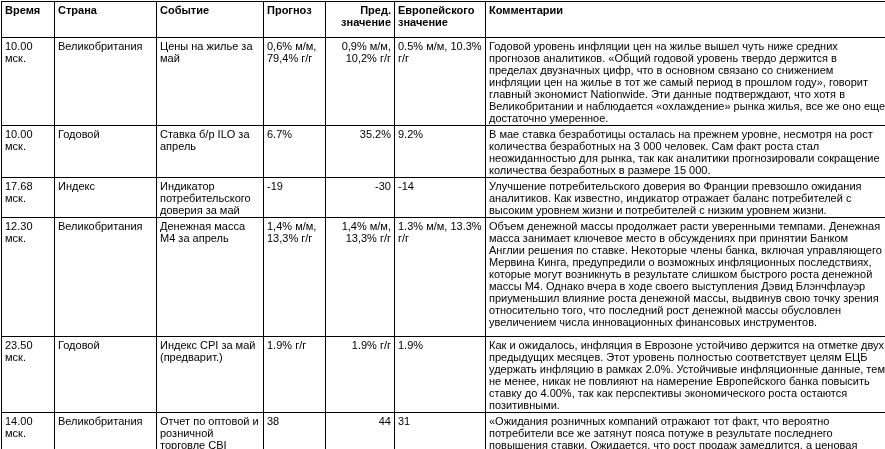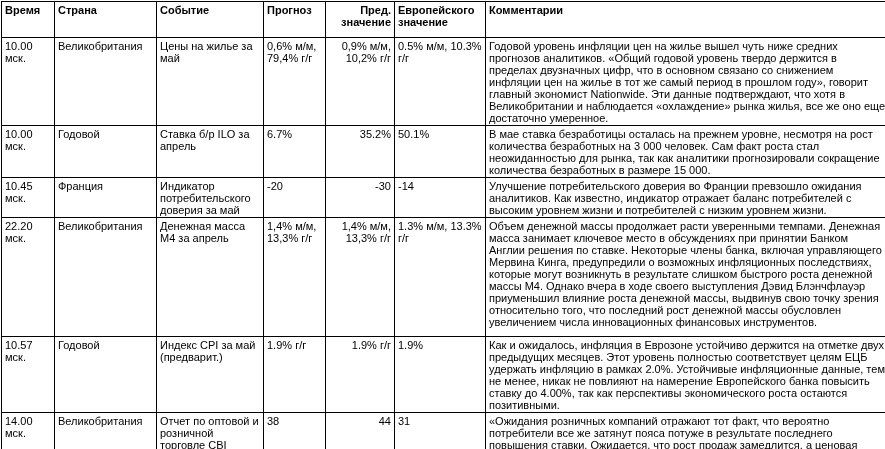--- a/index.html
+++ b/index.html
@@ -77,7 +77,7 @@
         <td class="c2">Ставка б/р ILO за апрель</td>
         <td class="c3">6.7%</td>
         <td class="c4">35.2%</td>
-        <td class="c5">50.1%</td>
+        <td class="c5">9.2%</td>
         <td class="c6">В мае ставка безработицы осталась на прежнем уровне, несмотря на рост количества безработных на 3 000 человек. Сам факт роста стал неожиданностью для рынка, так как аналитики прогнозировали сокращение количества безработных в размере 15 000.</td>
       </tr>
       <tr>

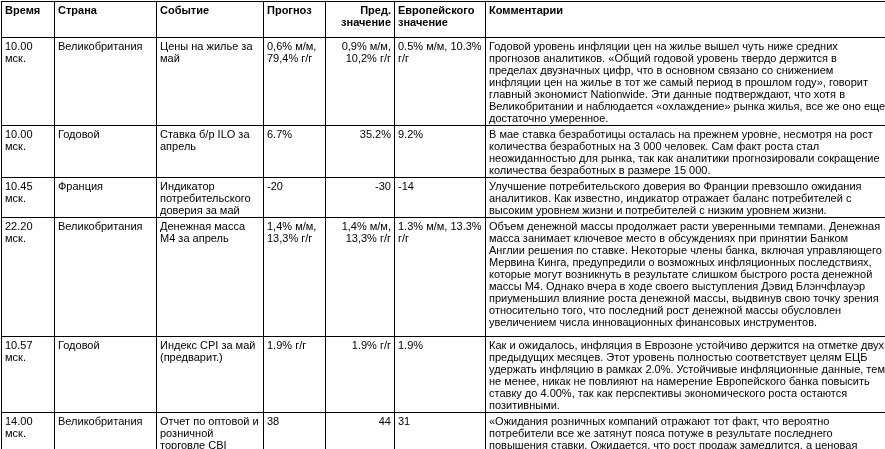--- a/index.html
+++ b/index.html
@@ -81,7 +81,7 @@
         <td class="c6">В мае ставка безработицы осталась на прежнем уровне, несмотря на рост количества безработных на 3 000 человек. Сам факт роста стал неожиданностью для рынка, так как аналитики прогнозировали сокращение количества безработных в размере 15 000.</td>
       </tr>
       <tr>
-        <td class="c0">10.45 мск.</td>
+        <td class="c0">17.68 мск.</td>
         <td class="c1">Франция</td>
         <td class="c2">Индикатор потребительского доверия за май</td>
         <td class="c3">-20</td>

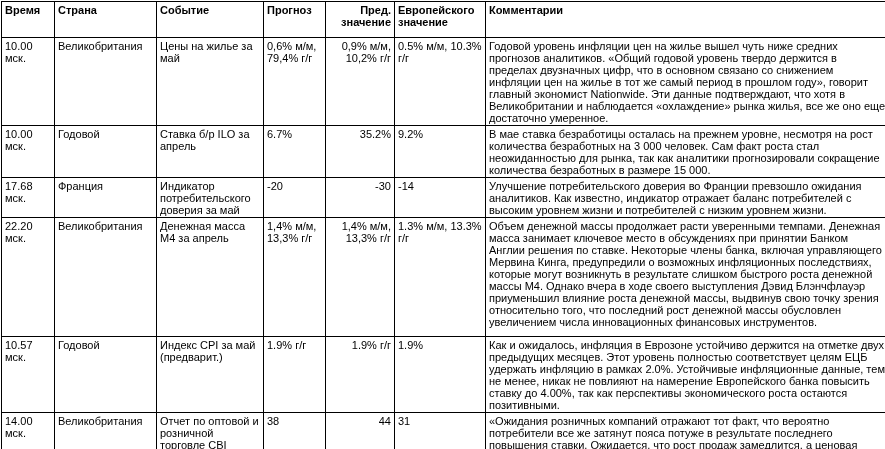--- a/index.html
+++ b/index.html
@@ -82,7 +82,7 @@
       </tr>
       <tr>
         <td class="c0">17.68 мск.</td>
-        <td class="c1">Франция</td>
+        <td class="c1">Индекс</td>
         <td class="c2">Индикатор потребительского доверия за май</td>
         <td class="c3">-20</td>
         <td class="c4">-30</td>

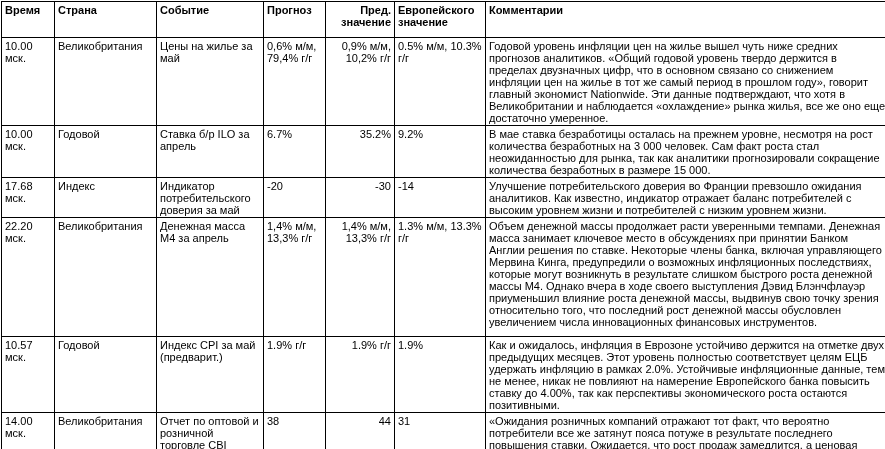--- a/index.html
+++ b/index.html
@@ -84,7 +84,7 @@
         <td class="c0">17.68 мск.</td>
         <td class="c1">Индекс</td>
         <td class="c2">Индикатор потребительского доверия за май</td>
-        <td class="c3">-20</td>
+        <td class="c3">-19</td>
         <td class="c4">-30</td>
         <td class="c5">-14</td>
         <td class="c6">Улучшение потребительского доверия во Франции превзошло ожидания аналитиков.  Как известно, индикатор отражает баланс потребителей с высоким уровнем жизни и потребителей с низким уровнем жизни.</td>

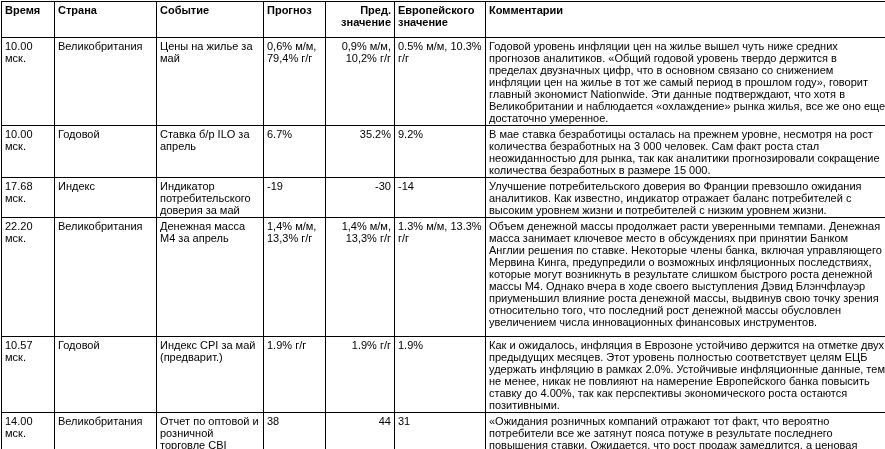--- a/index.html
+++ b/index.html
@@ -90,7 +90,7 @@
         <td class="c6">Улучшение потребительского доверия во Франции превзошло ожидания аналитиков.  Как известно, индикатор отражает баланс потребителей с высоким уровнем жизни и потребителей с низким уровнем жизни.</td>
       </tr>
       <tr>
-        <td class="c0">22.20 мск.</td>
+        <td class="c0">12.30 мск.</td>
         <td class="c1">Великобритания</td>
         <td class="c2">Денежная масса М4 за апрель</td>
         <td class="c3">1,4% м/м, 13,3% г/г</td>

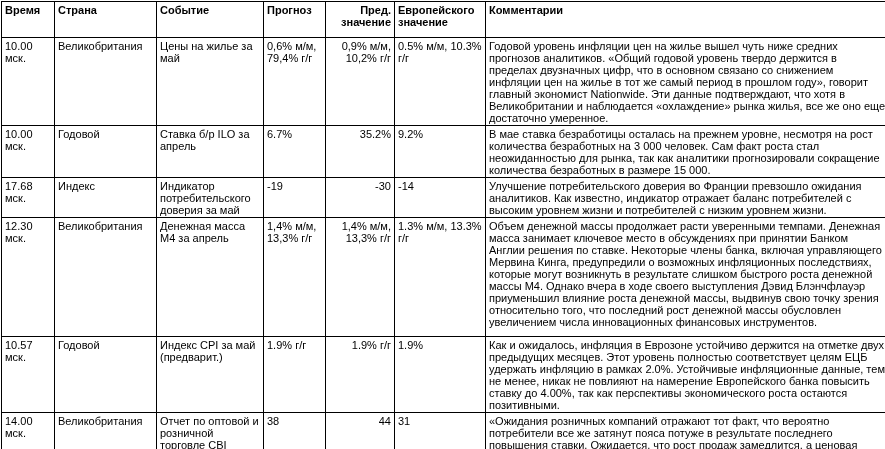--- a/index.html
+++ b/index.html
@@ -99,7 +99,7 @@
         <td class="c6">Объем денежной массы продолжает расти уверенными темпами. Денежная масса занимает ключевое место в обсуждениях при принятии Банком Англии решения по ставке. Некоторые члены банка, включая управляющего Мервина Кинга, предупредили о возможных инфляционных последствиях, которые могут возникнуть в результате слишком быстрого роста денежной массы М4. Однако вчера в ходе своего выступления Дэвид Блэнчфлауэр приуменьшил влияние роста денежной массы, выдвинув свою точку зрения относительно того, что последний рост денежной массы обусловлен увеличением числа инновационных финансовых инструментов.</td>
       </tr>
       <tr>
-        <td class="c0">10.57 мск.</td>
+        <td class="c0">23.50 мск.</td>
         <td class="c1">Годовой</td>
         <td class="c2">Индекс CPI за май (предварит.)</td>
         <td class="c3">1.9% г/г</td>

